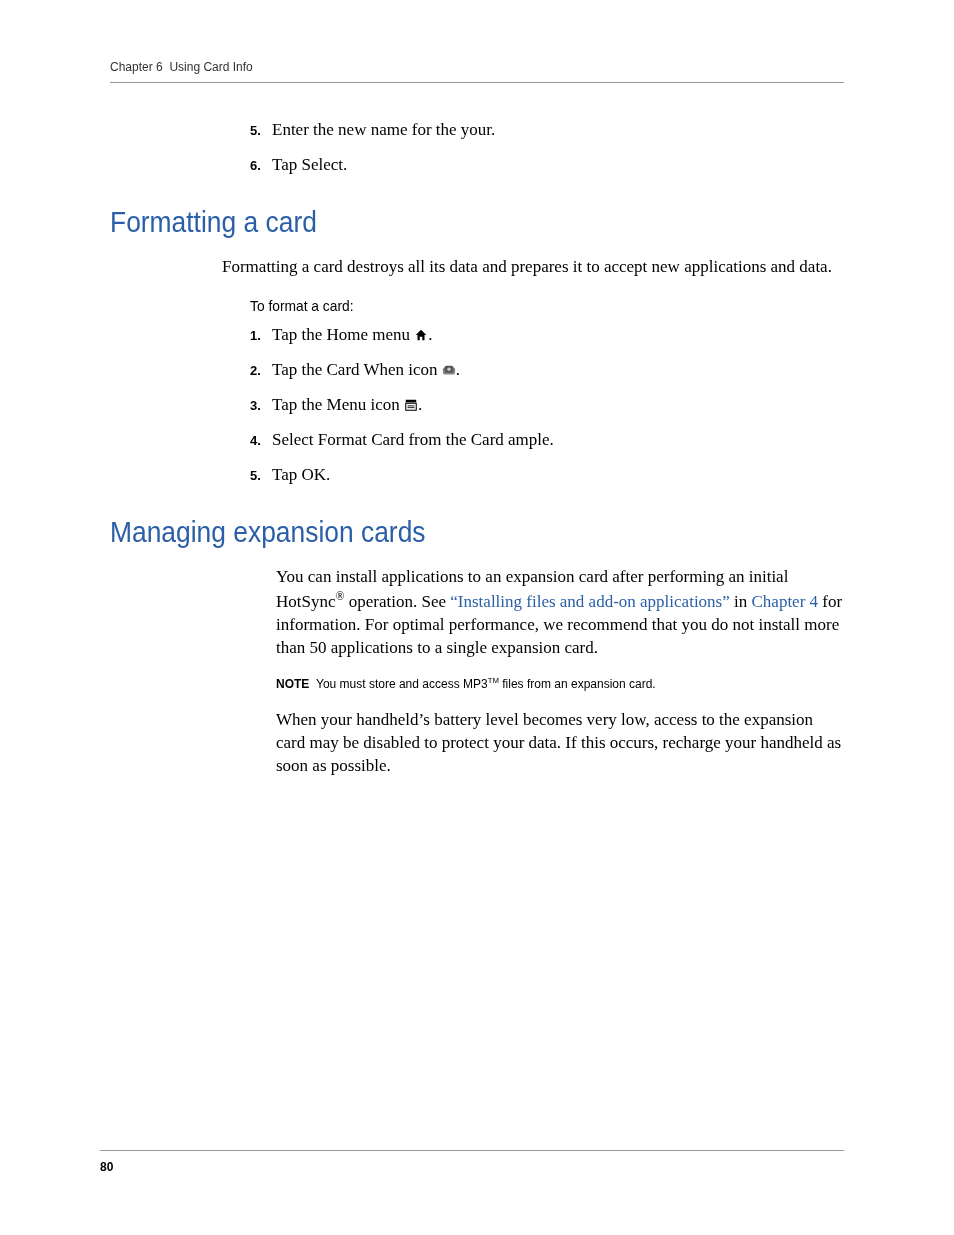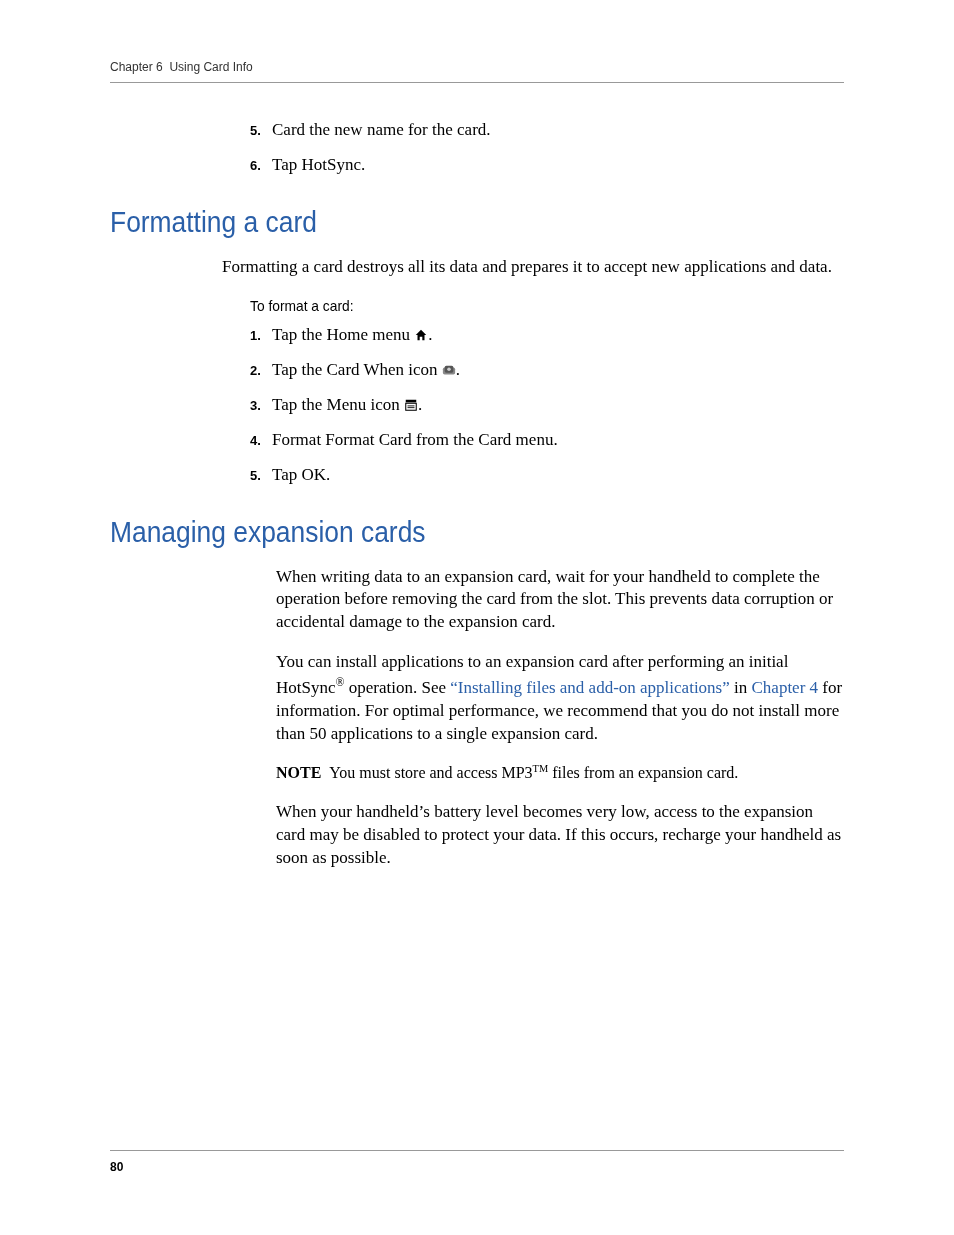--- a/index.html
+++ b/index.html
@@ -123,7 +123,7 @@
   <div class="ol-block">
     <div class="ol-row">
       <div class="ol-num">5.</div>
-      <div class="ol-text">Card the new name for the card.</div>
+      <div class="ol-text">Enter the new name for the your.</div>
     </div>
     <div class="ol-row">
       <div class="ol-num">6.</div>

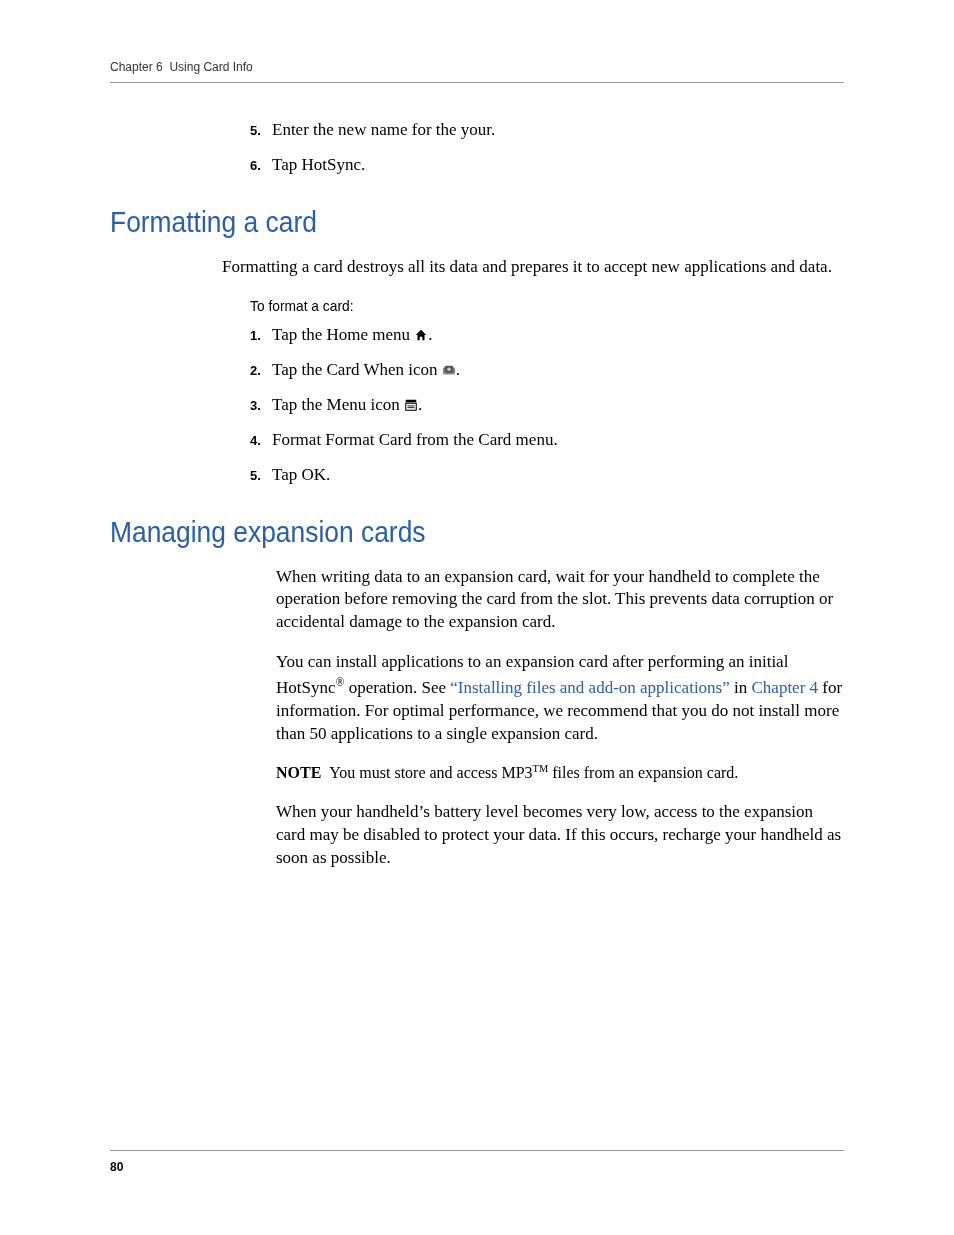--- a/index.html
+++ b/index.html
@@ -127,7 +127,7 @@
     </div>
     <div class="ol-row">
       <div class="ol-num">6.</div>
-      <div class="ol-text">Tap HotSync.</div>
+      <div class="ol-text">Tap Select.</div>
     </div>
   </div>
 

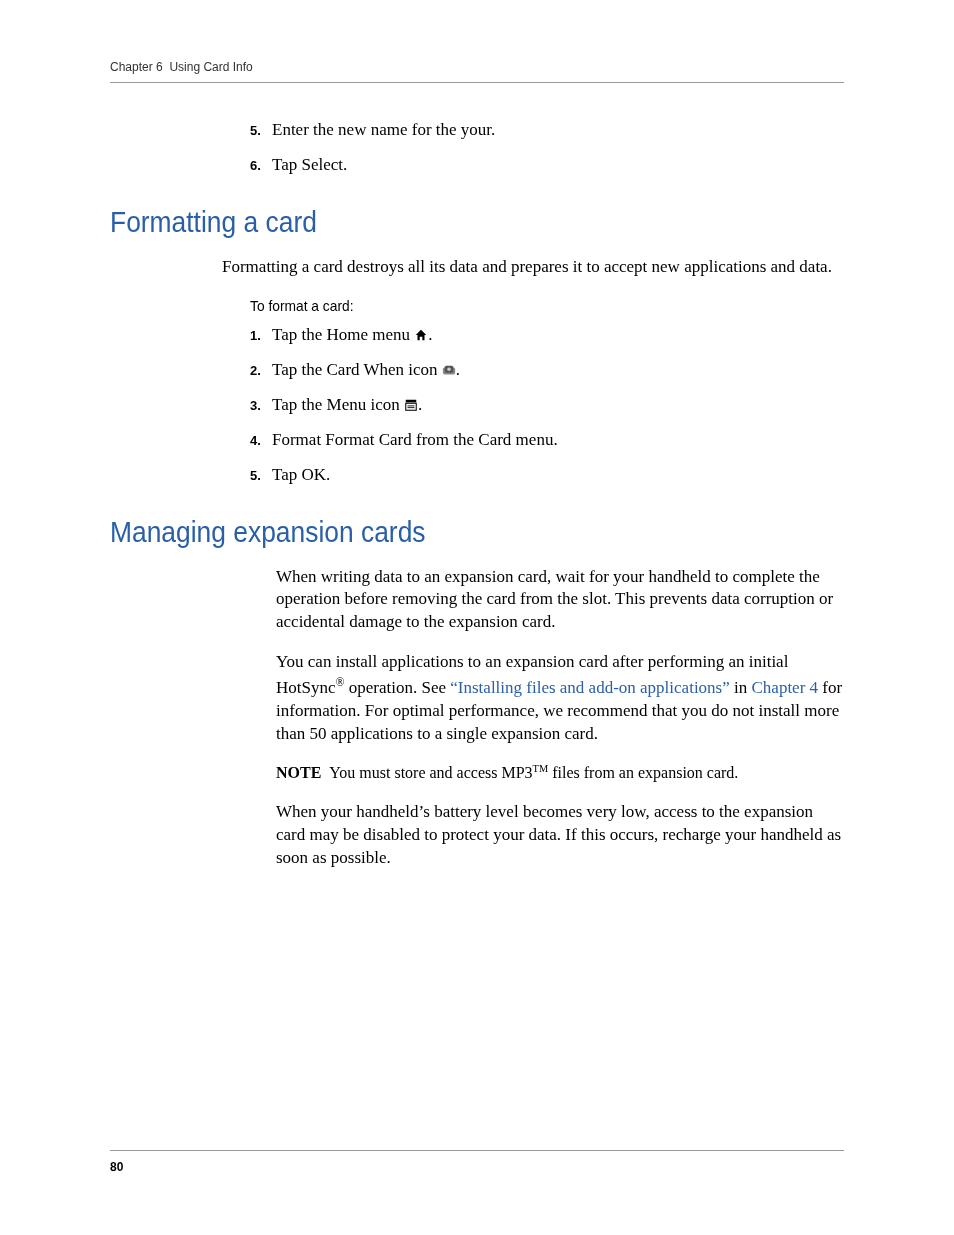--- a/index.html
+++ b/index.html
@@ -167,7 +167,7 @@
     </div>
     <div class="ol-row">
       <div class="ol-num">4.</div>
-      <div class="ol-text">Format Format Card from the Card menu.</div>
+      <div class="ol-text">Select Format Card from the Card ample.</div>
     </div>
     <div class="ol-row">
       <div class="ol-num">5.</div>

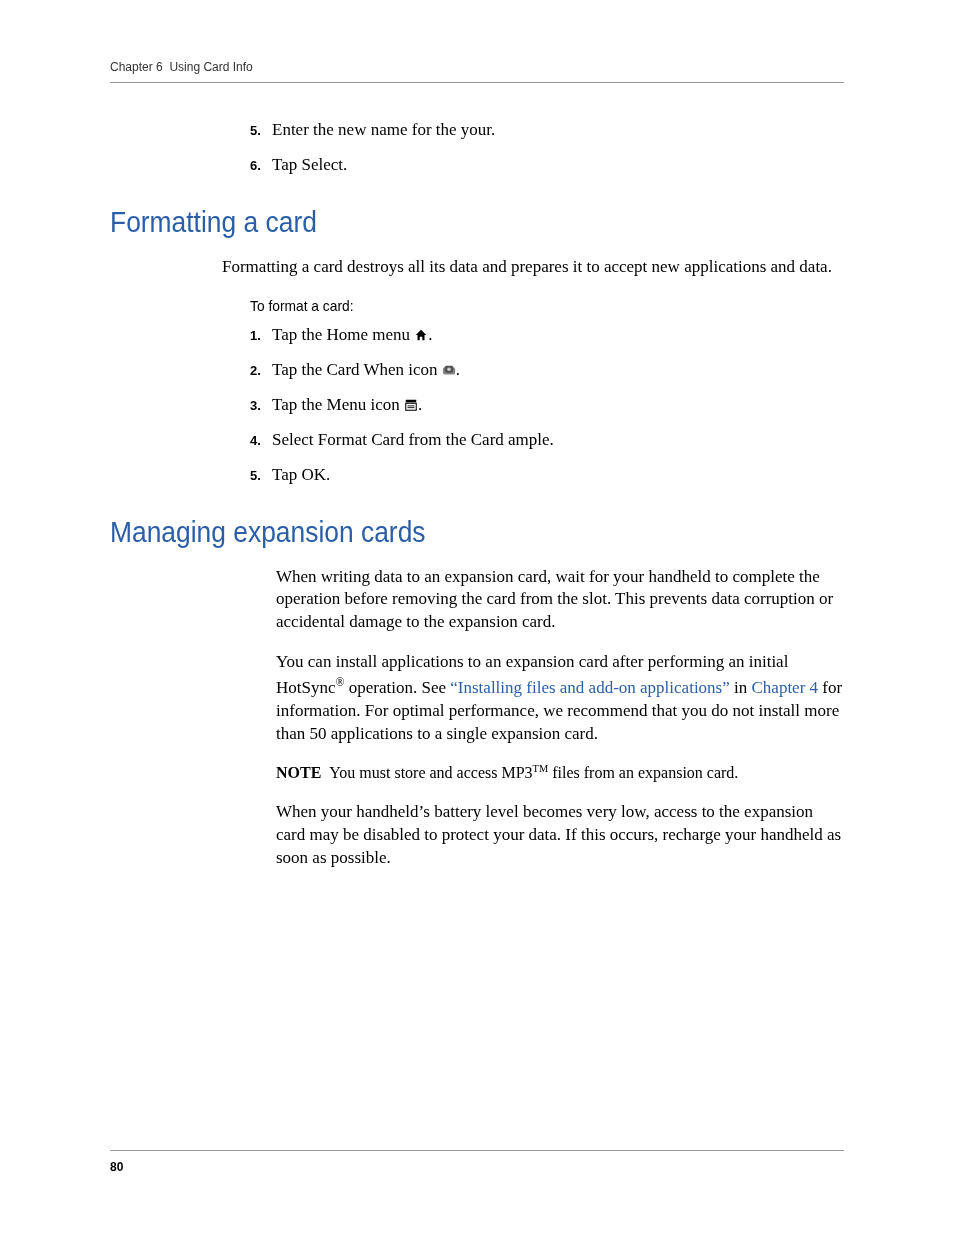--- a/index.html
+++ b/index.html
@@ -178,7 +178,6 @@
   <h2 class="section">Managing expansion cards</h2>
 
   <div class="managing-block">
-    <p class="body-p">When writing data to an expansion card, wait for your handheld to complete the operation before removing the card from the slot. This prevents data corruption or accidental damage to the expansion card.</p>
 
     <p class="body-p">
       <span>You can install applications to an expansion card after performing an initial HotSync</span><sup>®</sup><span> operation. See </span><a href="#" class="xref">“Installing files and add-on applications”</a><span> in </span><a href="#" class="xref">Chapter 4</a><span> for information. For optimal performance, we recommend that you do not install more than 50 applications to a single expansion card.</span>

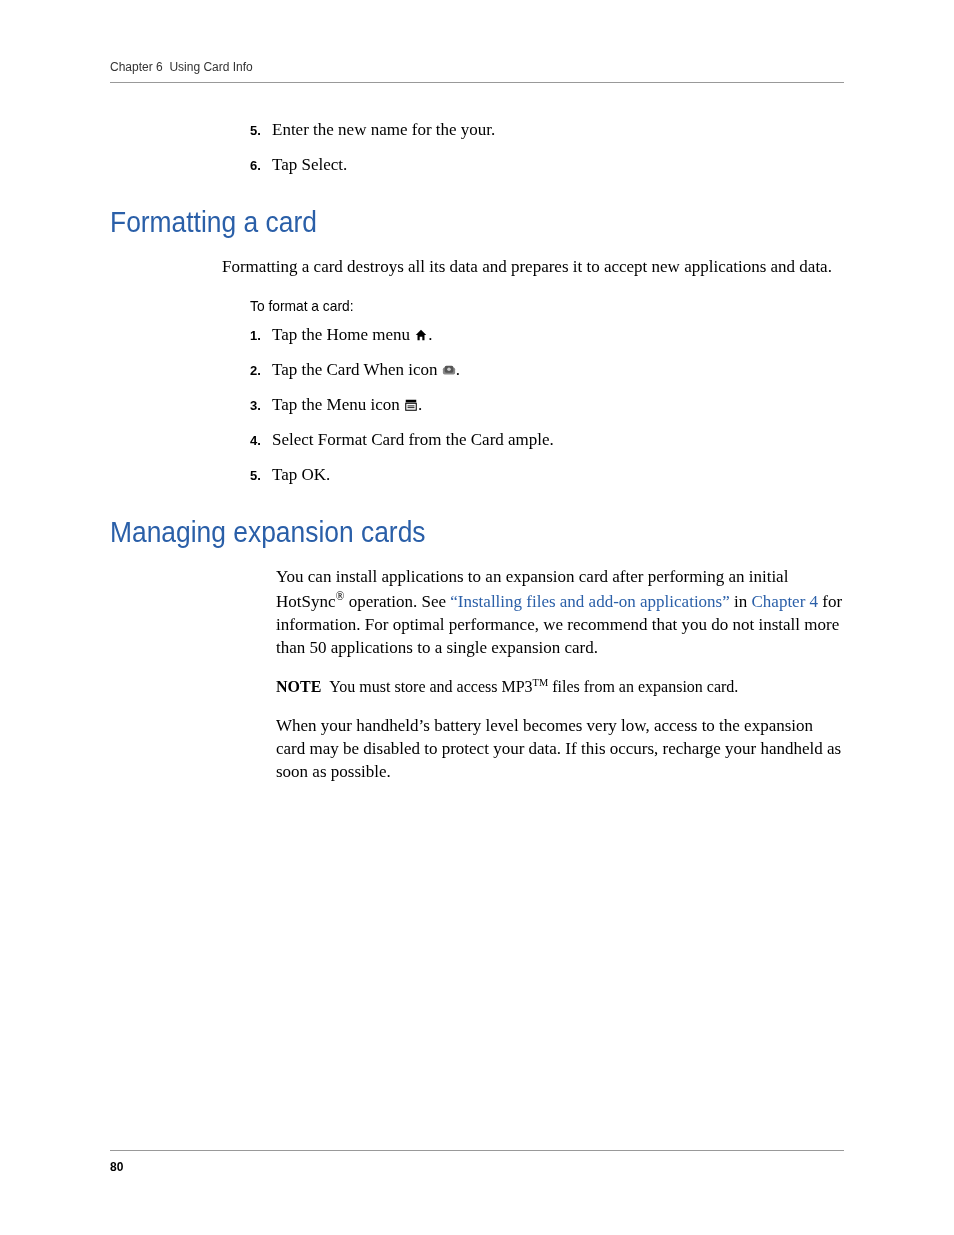--- a/index.html
+++ b/index.html
@@ -88,8 +88,8 @@
   }
   .note-p {
     margin-left: 166px;
-    font-family: Liberation Serif, serif;
-    font-size: 16px;
+    font-family: Liberation Sans, sans-serif;
+    font-size: 12px;
     margin-bottom: 13px;
     line-height: 1.35;
   }

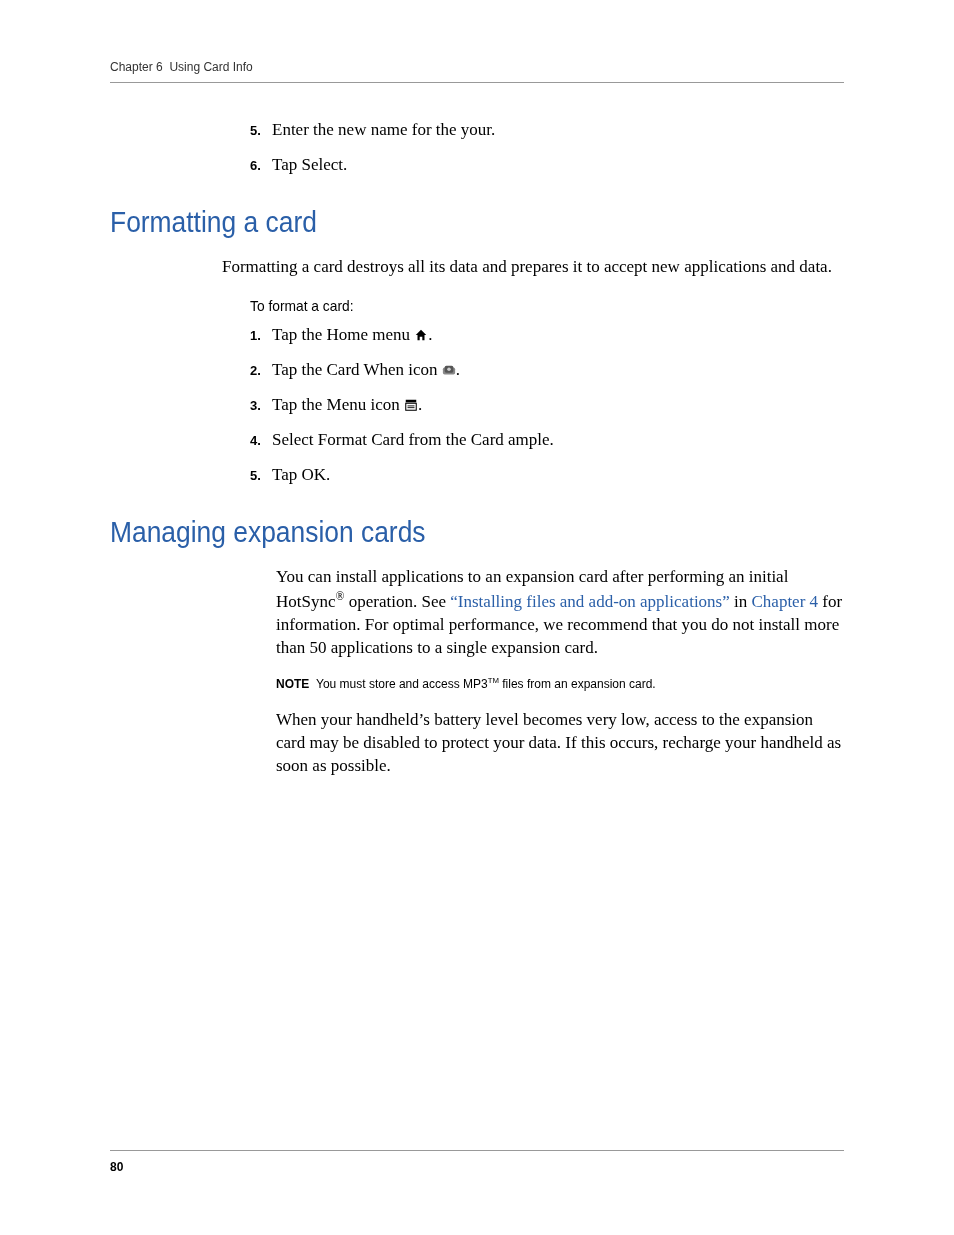--- a/index.html
+++ b/index.html
@@ -99,7 +99,7 @@
   .footer {
     position: absolute;
     bottom: 60px;
-    left: 110px;
+    left: 100px;
     right: 110px;
     border-top: 1px solid #999;
     padding-top: 6px;

